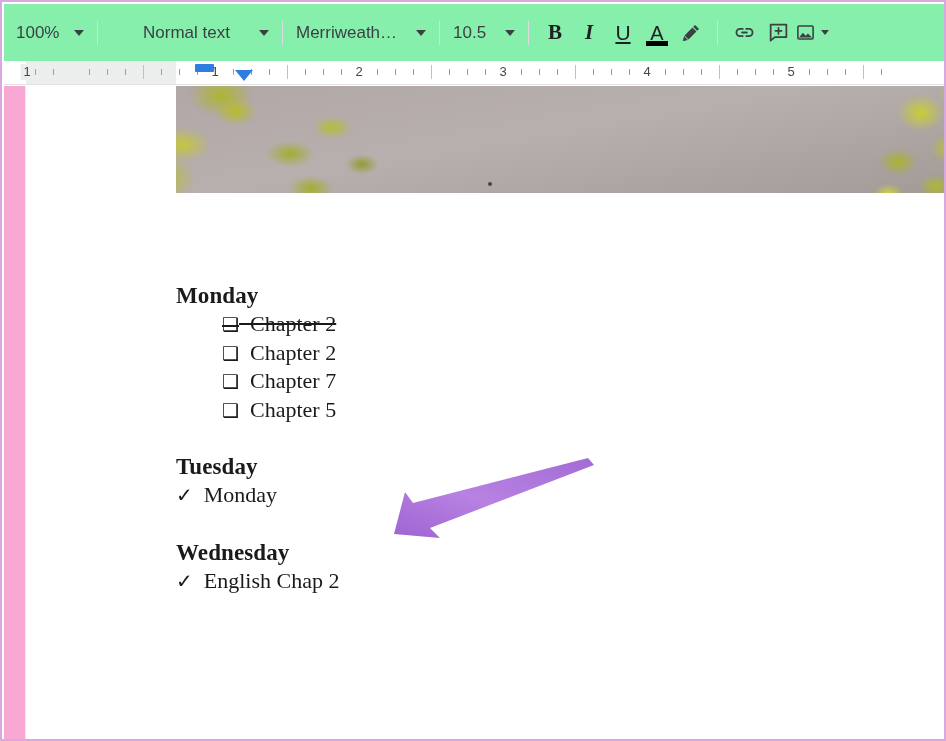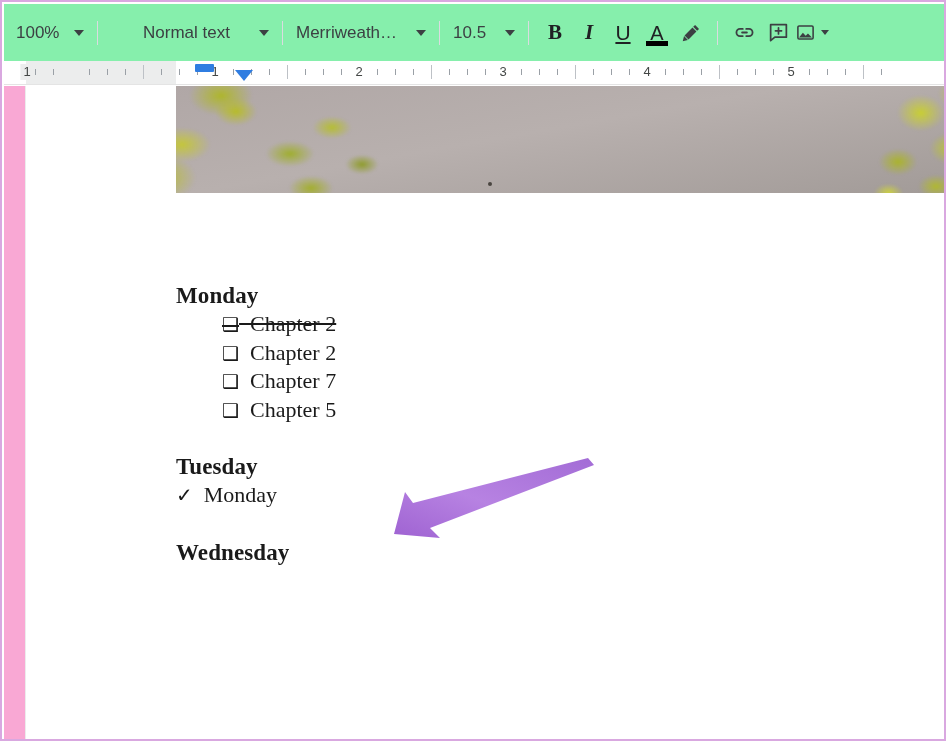--- a/index.html
+++ b/index.html
@@ -434,6 +434,7 @@
           <div class="todo"><span class="tick">✓</span><span>  Monday</span></div>
           <div class="gap-md"></div>
           <div class="day-head">Wednesday</div>
+          <div class="todo"><span class="tick">✓</span><span>  English Chap 2</span></div>
         </div>
 
       <div class="arrow-anno">

